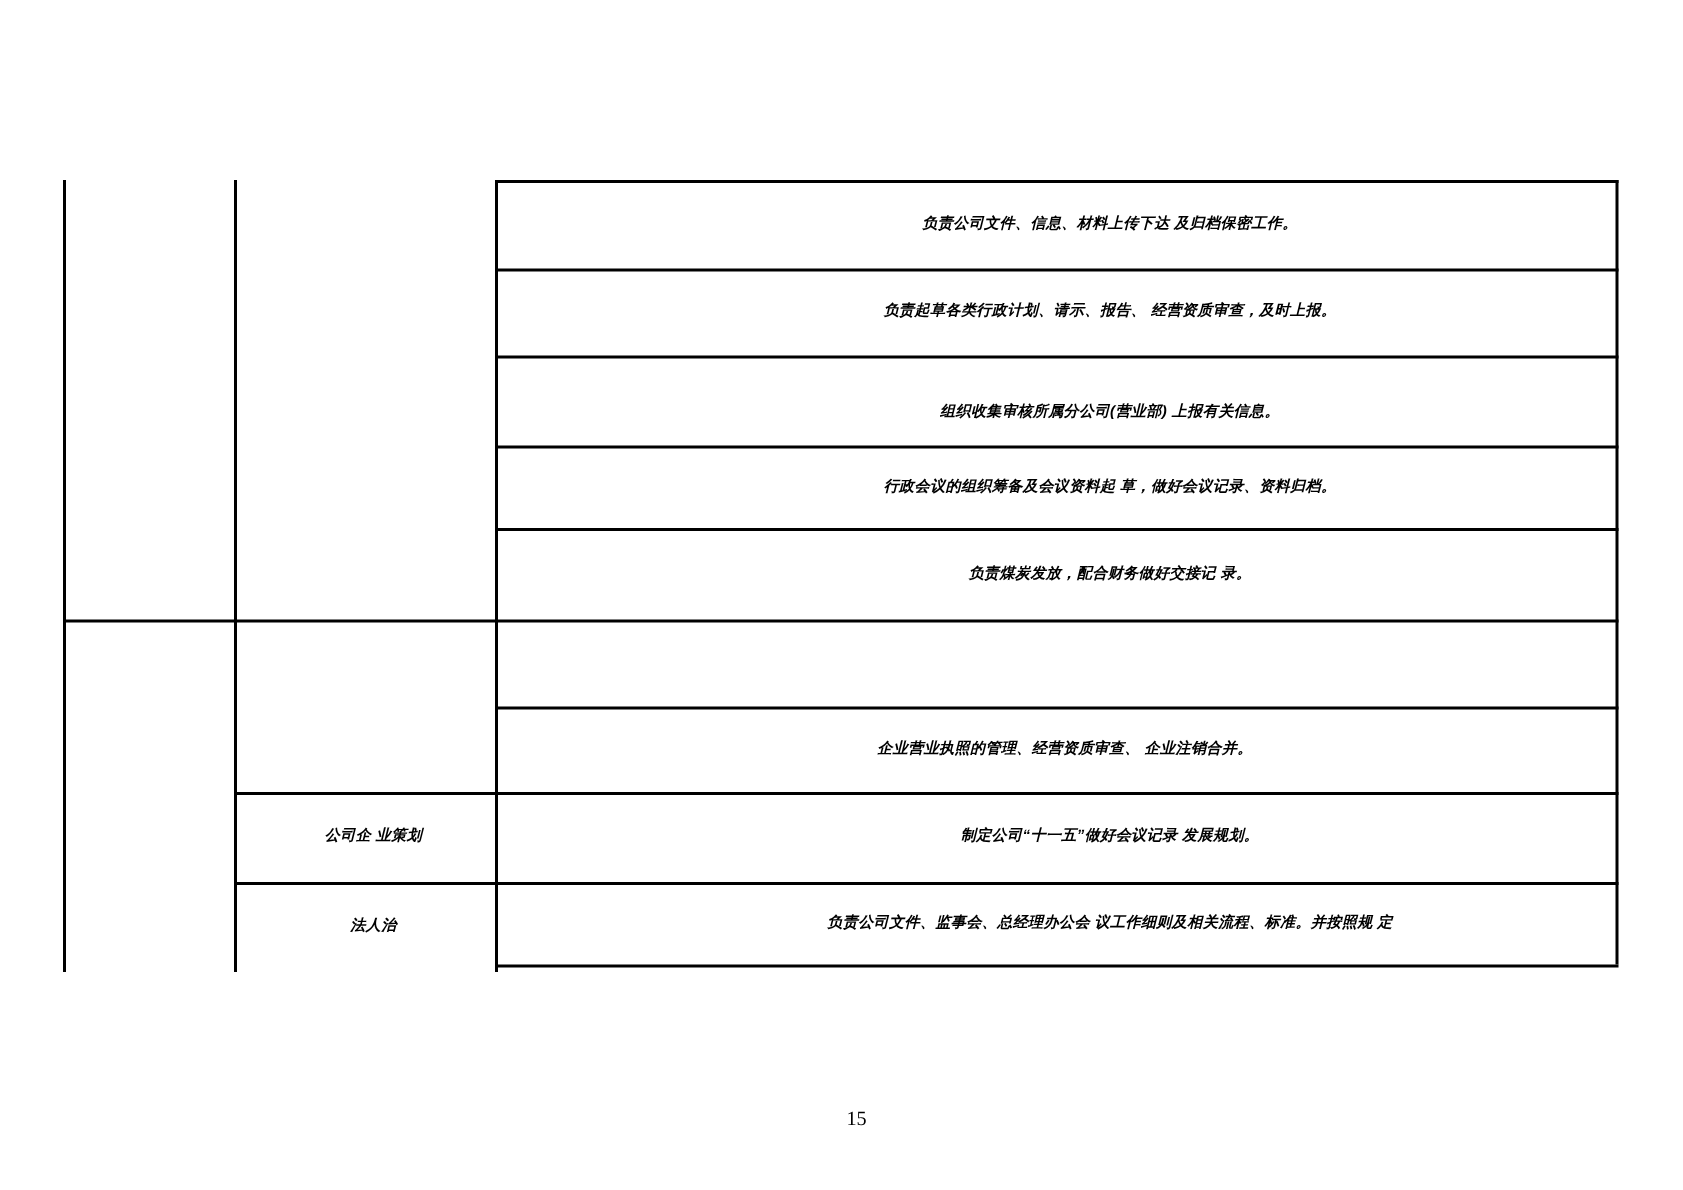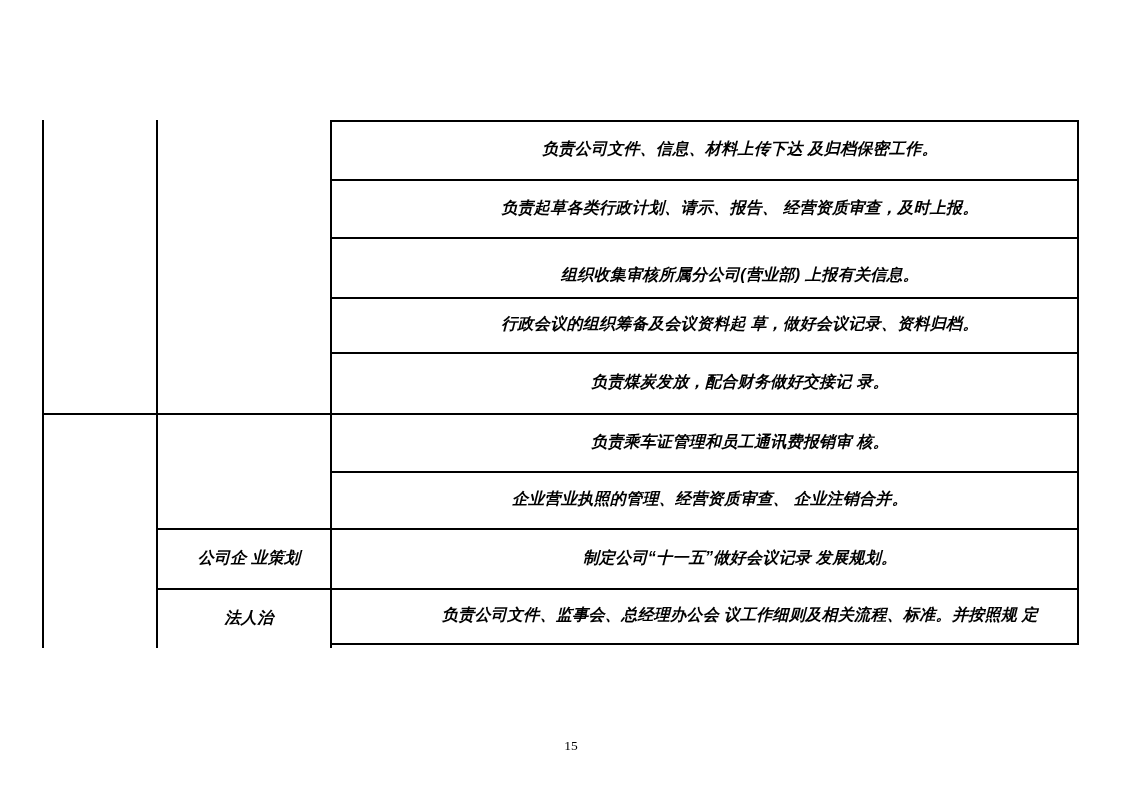--- a/index.html
+++ b/index.html
@@ -34,7 +34,7 @@
     box-sizing: border-box;
     font-weight: bold;
     font-style: italic;
-    font-size: 16px;
+    font-size: 10px;
     line-height: 1.4;
     color: #000000;
     letter-spacing: 0.3px;

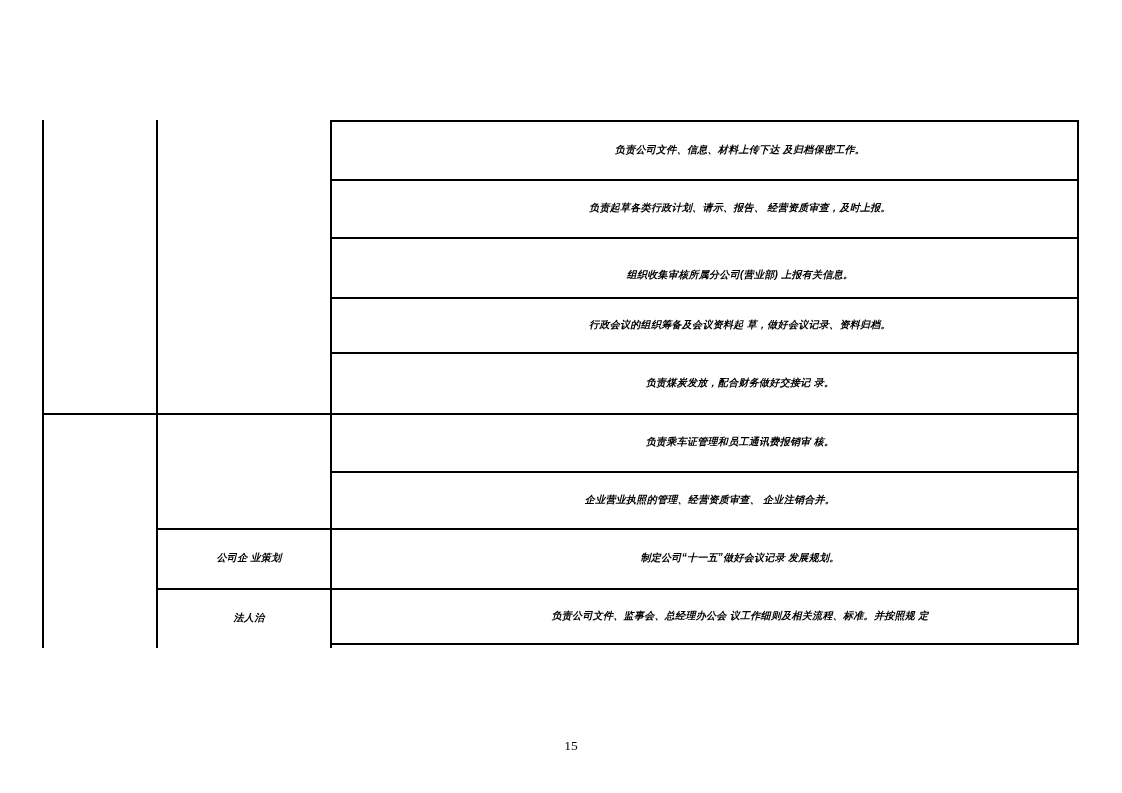--- a/index.html
+++ b/index.html
@@ -92,7 +92,6 @@
   <div class="cell duty-cell" style="top:237px; height:76px;">组织收集审核所属分公司(营业部) 上报有关信息。</div>
   <div class="cell duty-cell" style="top:297px; height:55px;">行政会议的组织筹备及会议资料起 草，做好会议记录、资料归档。</div>
   <div class="cell duty-cell" style="top:352px; height:61px;">负责煤炭发放，配合财务做好交接记 录。</div>
-  <div class="cell duty-cell" style="top:413px; height:58px;">负责乘车证管理和员工通讯费报销审 核。</div>
   <div class="cell duty-cell" style="top:471px; height:57px;padding-left:20px;">企业营业执照的管理、经营资质审查、 企业注销合并。</div>
   <div class="cell duty-cell" style="top:528px; height:60px;">制定公司“十一五”做好会议记录 发展规划。</div>
   <div class="cell duty-cell" style="top:588px; height:55px;">负责公司文件、监事会、总经理办公会 议工作细则及相关流程、标准。并按照规 定</div>

